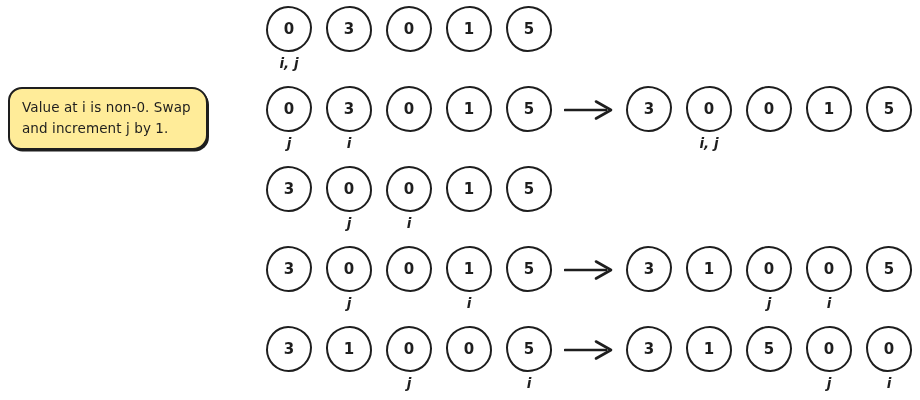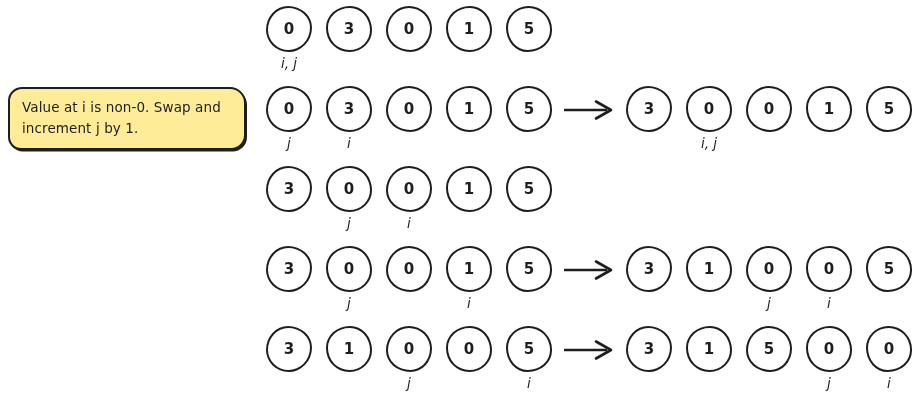--- a/index.html
+++ b/index.html
@@ -69,7 +69,7 @@
     margin-top: 3px;
     height: 18px;
     font-size: 13.5px;
-    font-weight: normal;
+    font-weight: bold;
     font-style: italic;
     white-space: nowrap;
   }

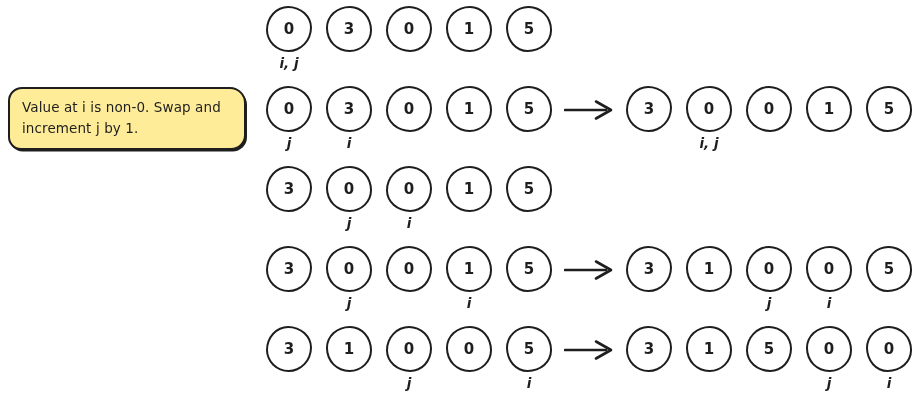--- a/index.html
+++ b/index.html
@@ -22,7 +22,7 @@
     position: absolute;
     left: 8px;
     top: 87px;
-    width: 238px;
+    width: 200px;
     min-height: 62px;
     background: var(--note-fill);
     border: 2px solid var(--stroke);

